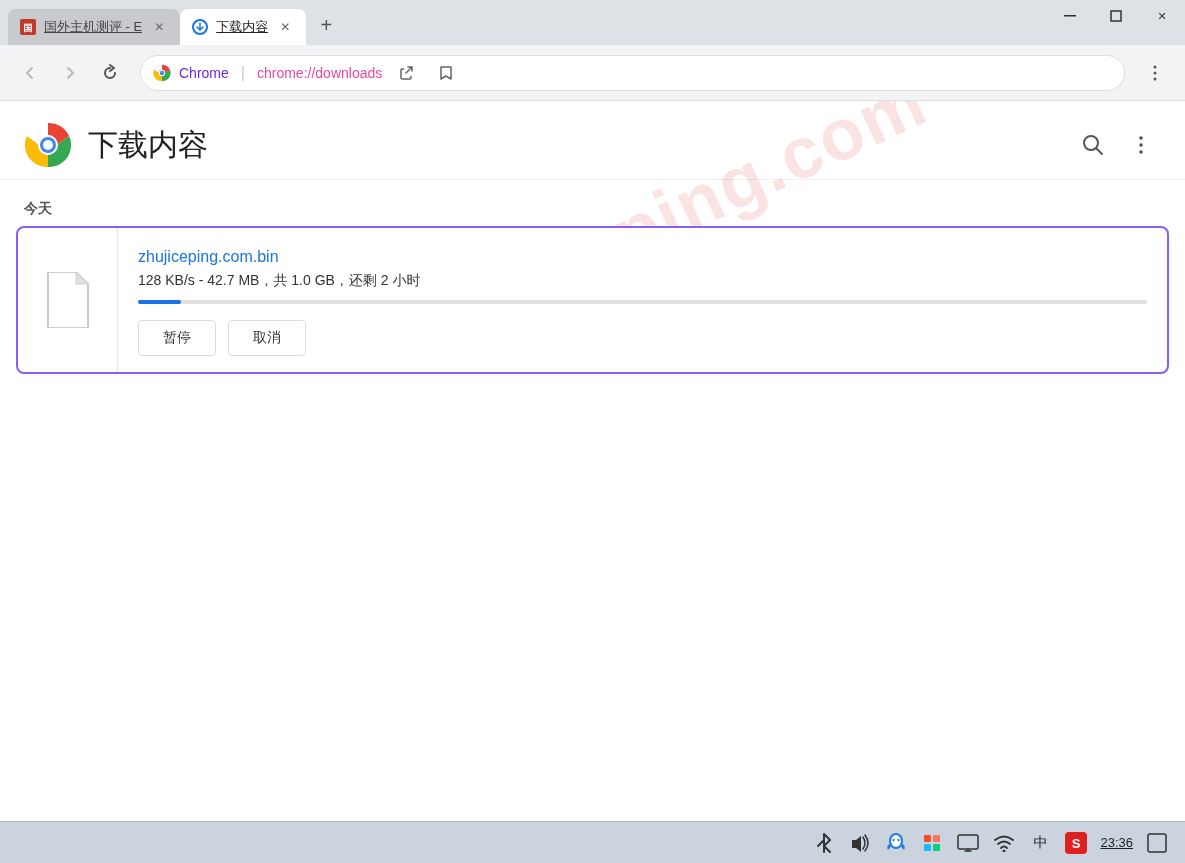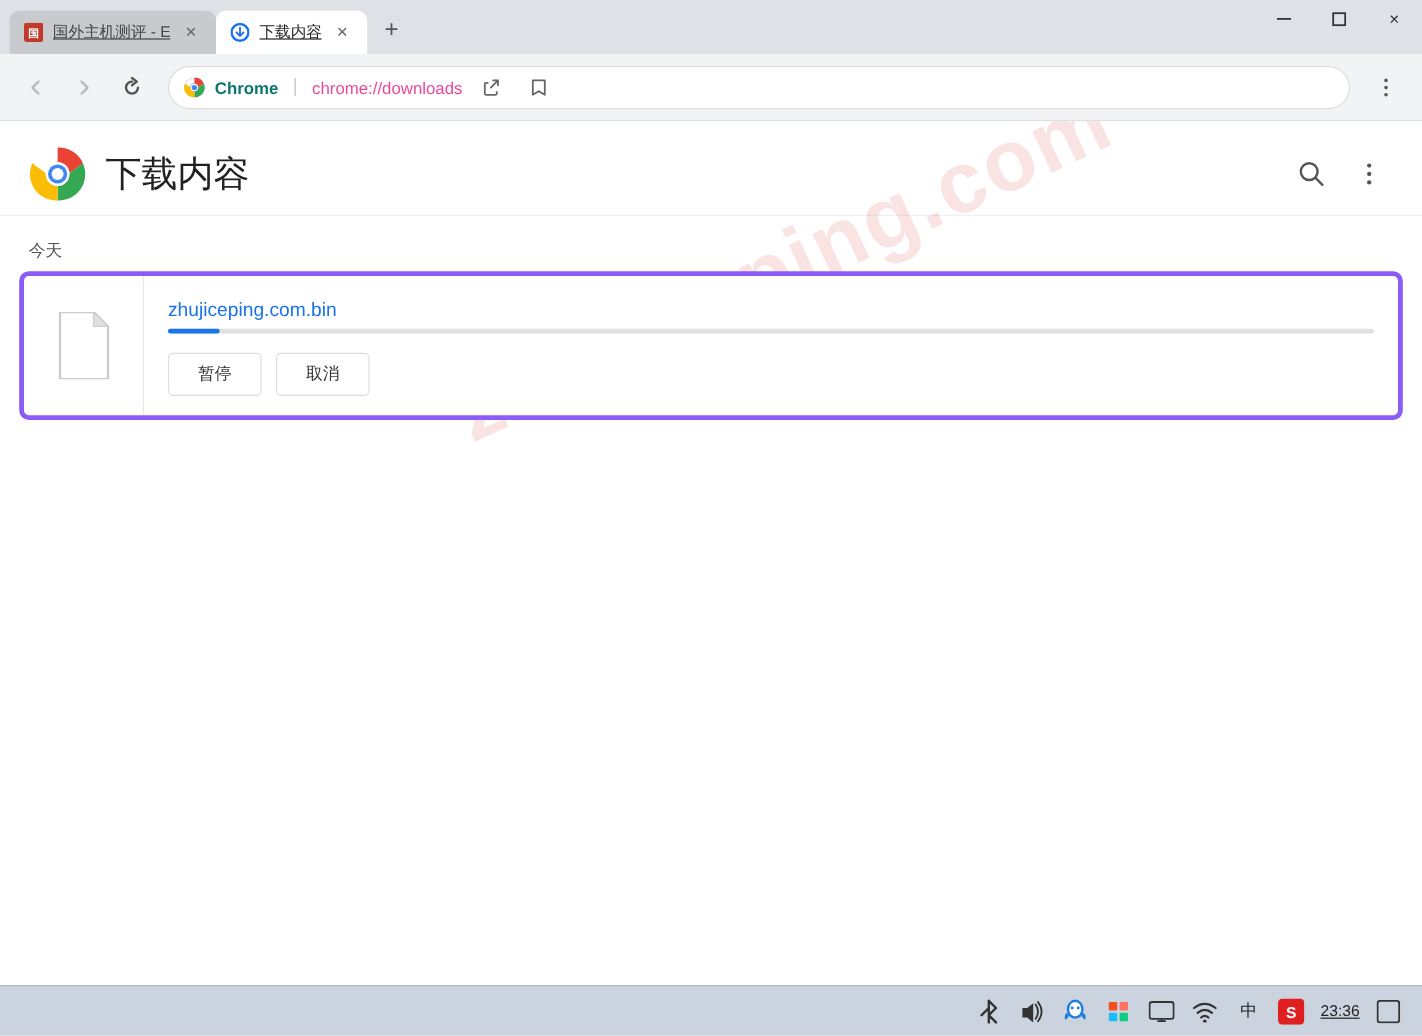--- a/index.html
+++ b/index.html
@@ -130,9 +130,8 @@
       flex-shrink: 0;
     }
     .omnibox-brand {
-      color: #0f766e;
+      color: #6d28d9;
       font-size: 14px;
-      font-weight: bold;
     }
     .omnibox-url {
       color: #ec4899;

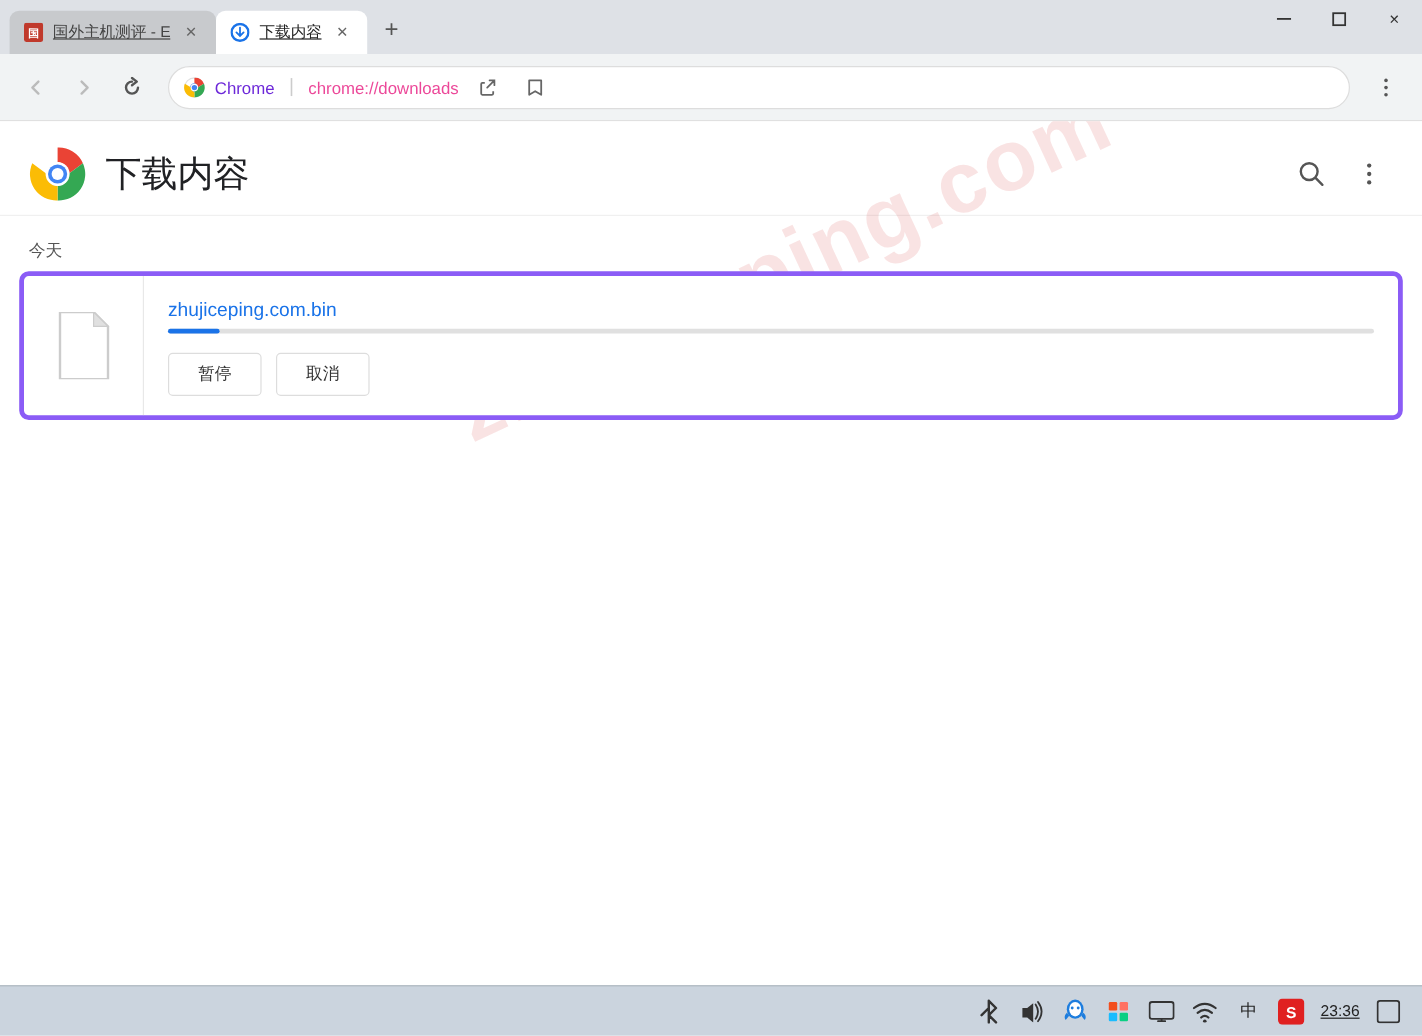--- a/index.html
+++ b/index.html
@@ -229,7 +229,7 @@
       padding: 20px 24px 8px 24px;
       font-size: 14px;
       color: #555;
-      font-weight: 400;
+      font-weight: 700;
     }
 
     

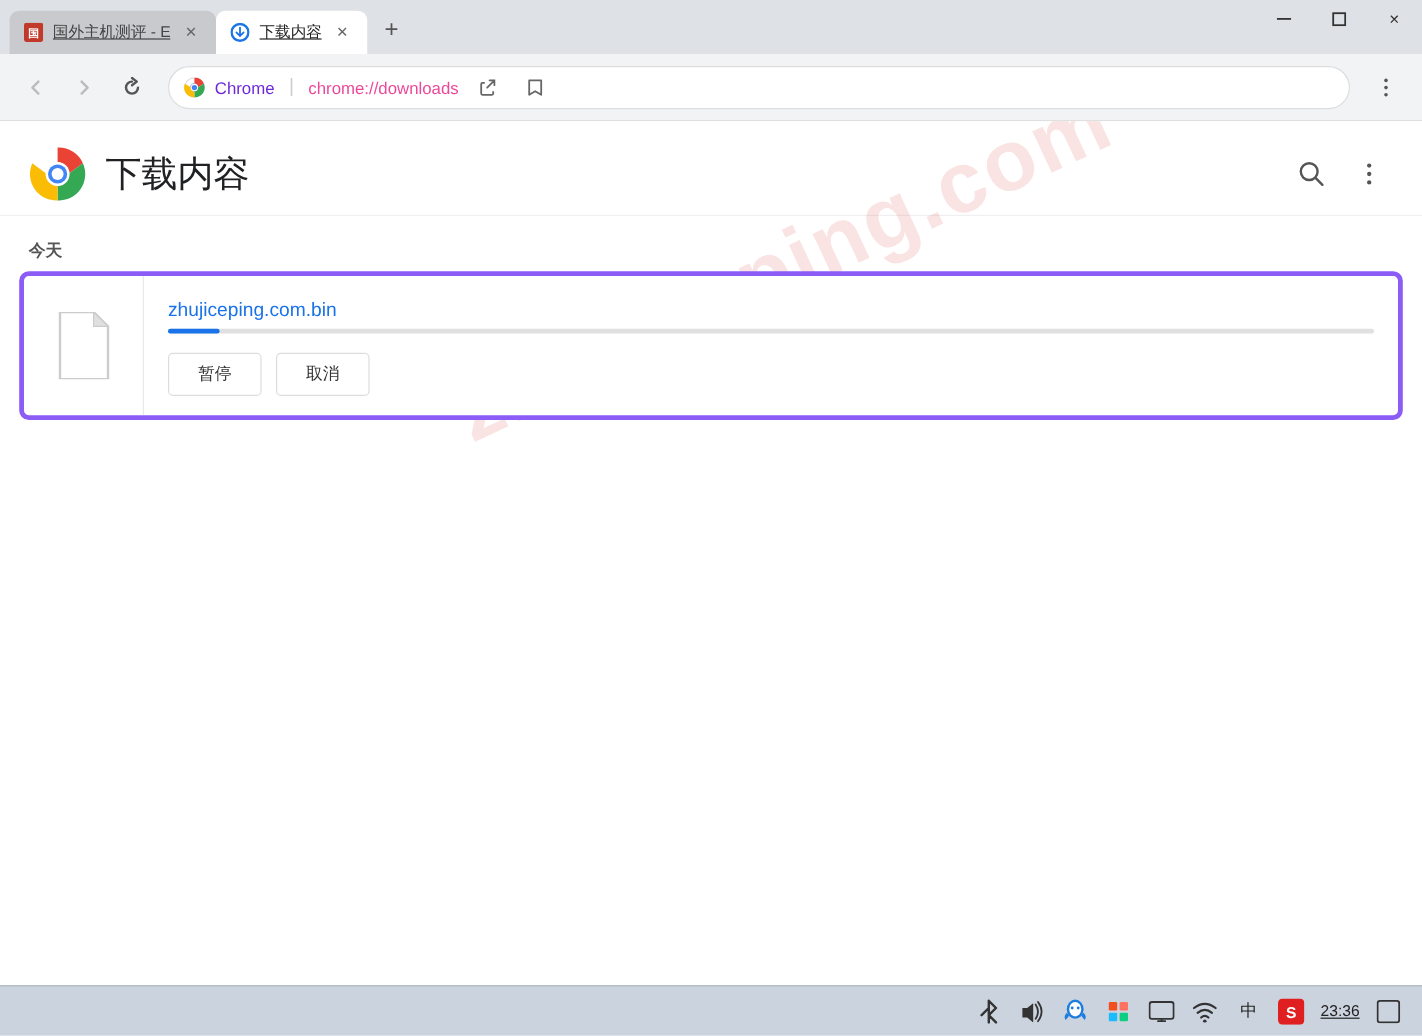--- a/index.html
+++ b/index.html
@@ -235,7 +235,7 @@
     
     .download-card {
       margin: 0 16px 16px 16px;
-      border: 4px solid #8b5cf6;
+      border: 2px solid #8b5cf6;
       border-radius: 8px;
       background: #fff;
       display: flex;

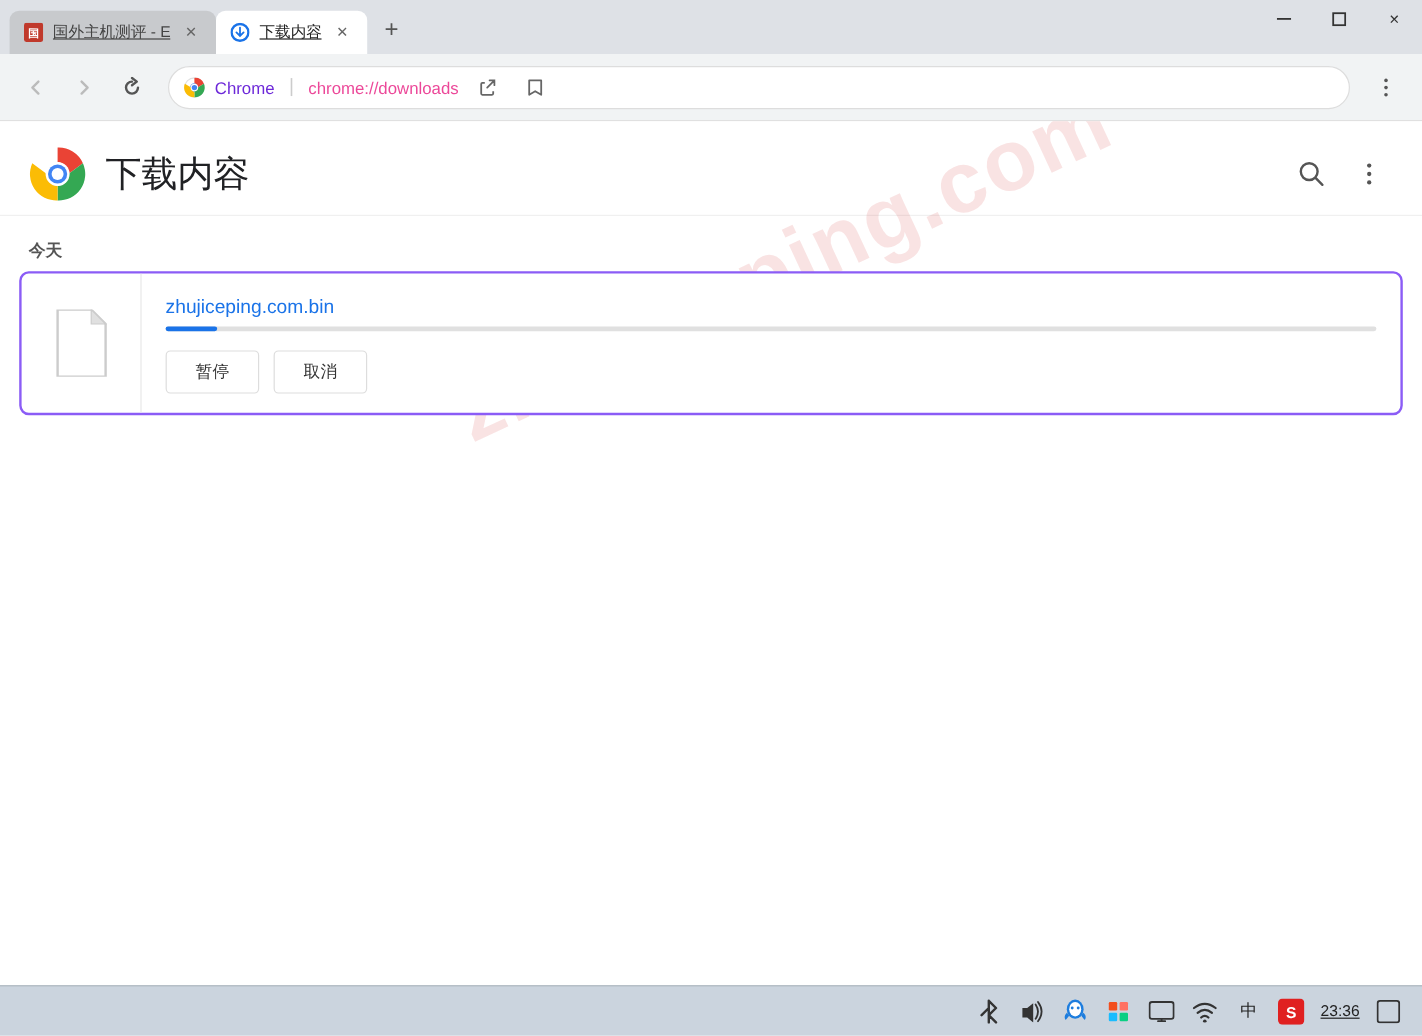--- a/index.html
+++ b/index.html
@@ -493,6 +493,7 @@
 
     <div class="download-info">
       <a class="download-filename">zhujiceping.com.bin</a>
+      <div class="download-progress-text">128 KB/s - 42.7 MB，共 1.0 GB，还剩 2 小时</div>
       <div class="progress-bar-container">
         <div class="progress-bar-fill" style="width: 4.27%;"></div>
       </div>

